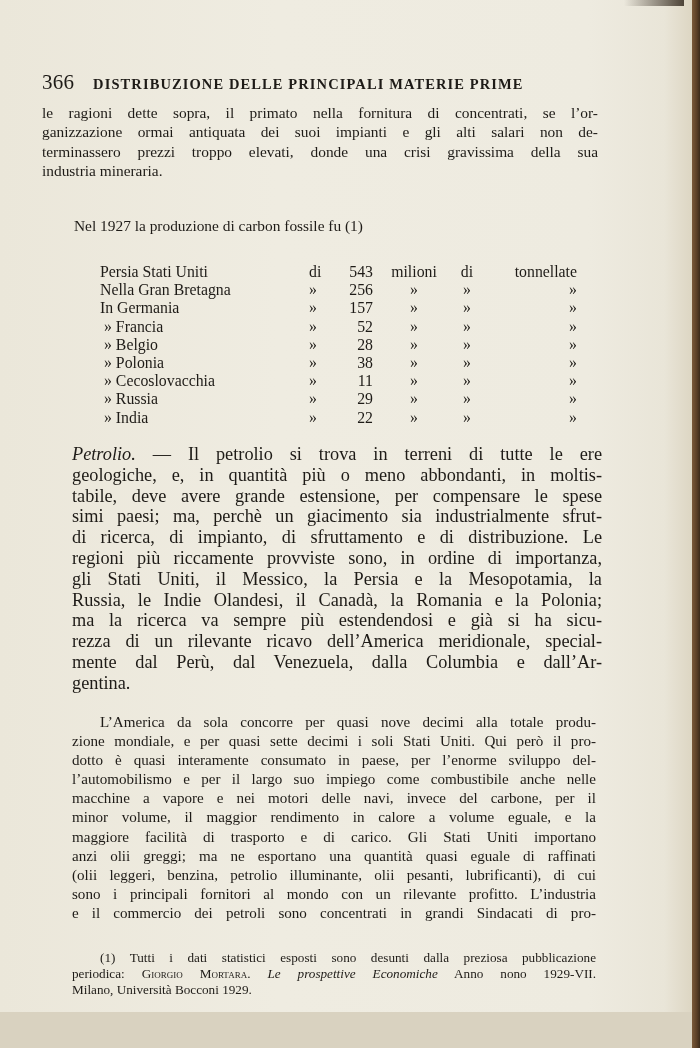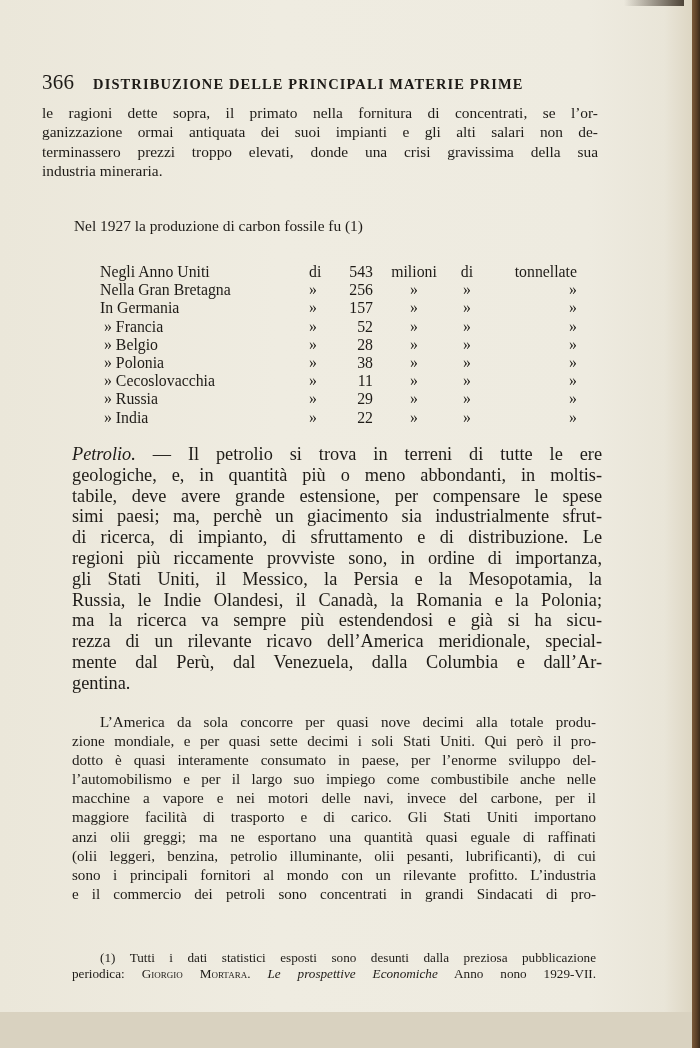--- a/index.html
+++ b/index.html
@@ -99,7 +99,7 @@
   <table class="prod">
     <tbody id="coal-body">
         <tr>
-          <td class="country">Negli Anno Uniti</td>
+          <td class="country">Persia Stati Uniti</td>
           <td class="di">di</td>
           <td class="val">543</td>
           <td class="mil">milioni</td>

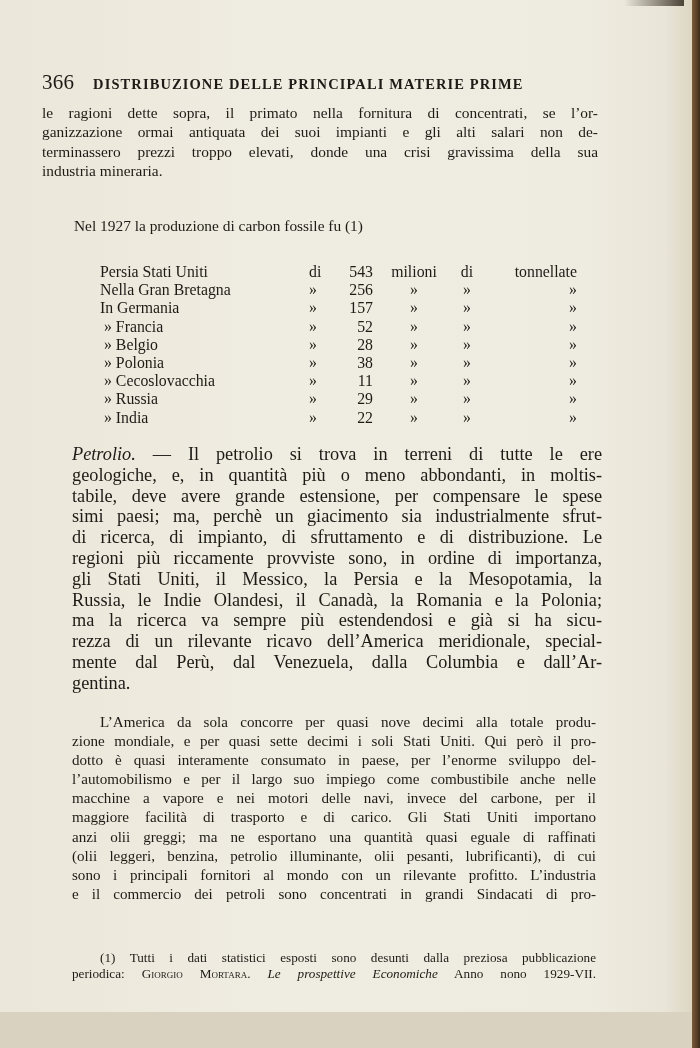--- a/index.html
+++ b/index.html
@@ -194,6 +194,7 @@
       <span class="ln">dotto è quasi interamente consumato in paese, per l’enorme sviluppo del-</span>
       <span class="ln">l’automobilismo e per il largo suo impiego come combustibile anche nelle</span>
       <span class="ln">macchine a vapore e nei motori delle navi, invece del carbone, per il</span>
+      <span class="ln">minor volume, il maggior rendimento in calore a volume eguale, e la</span>
       <span class="ln">maggiore facilità di trasporto e di carico. Gli Stati Uniti importano</span>
       <span class="ln">anzi olii greggi; ma ne esportano una quantità quasi eguale di raffinati</span>
       <span class="ln">(olii leggeri, benzina, petrolio illuminante, olii pesanti, lubrificanti), di cui</span>

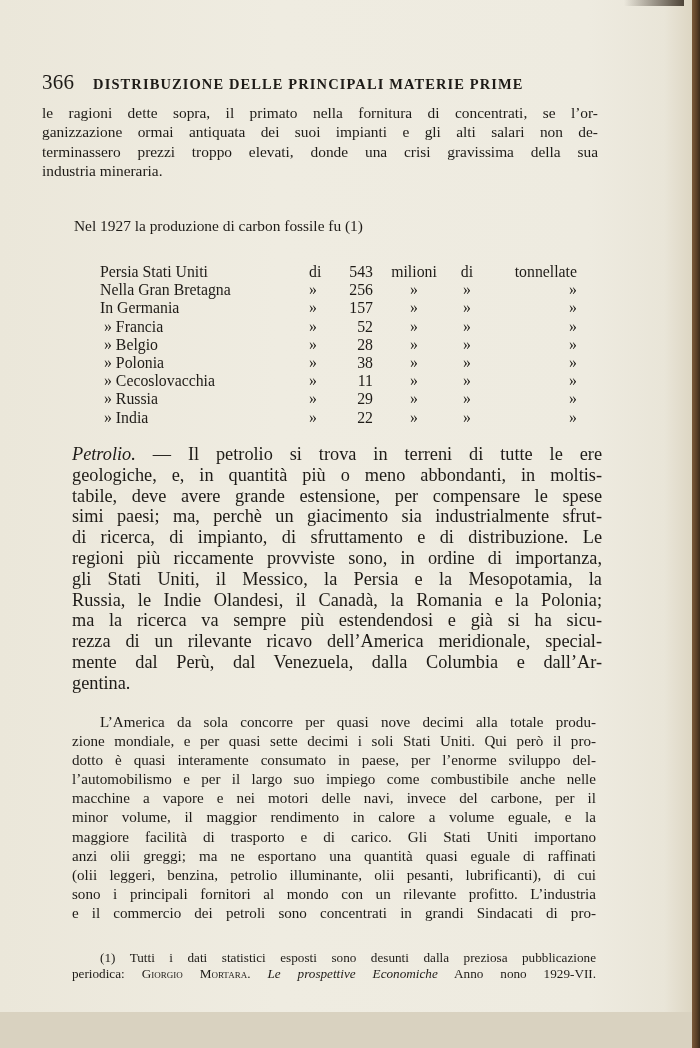--- a/index.html
+++ b/index.html
@@ -205,6 +205,7 @@
   <div class="fn">
     <span class="ln" style="text-indent:28px;">(1) Tutti i dati statistici esposti sono desunti dalla preziosa pubblicazione</span>
     <span class="ln"><span>periodica: </span><span class="sc">Giorgio Mortara</span><span>. </span><i>Le prospettive Economiche</i><span> Anno nono 1929-VII.</span></span>
+    <span class="ln last">Milano, Università Bocconi 1929.</span>
   </div>
 </div>
 <div class="edge"></div>

